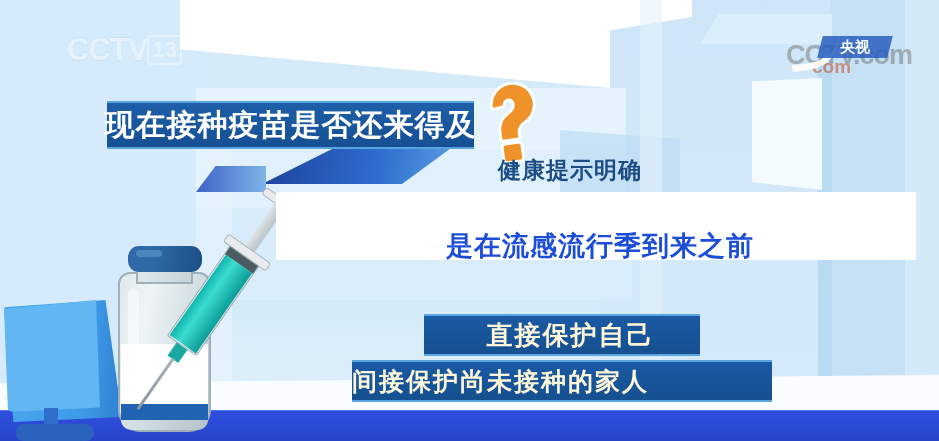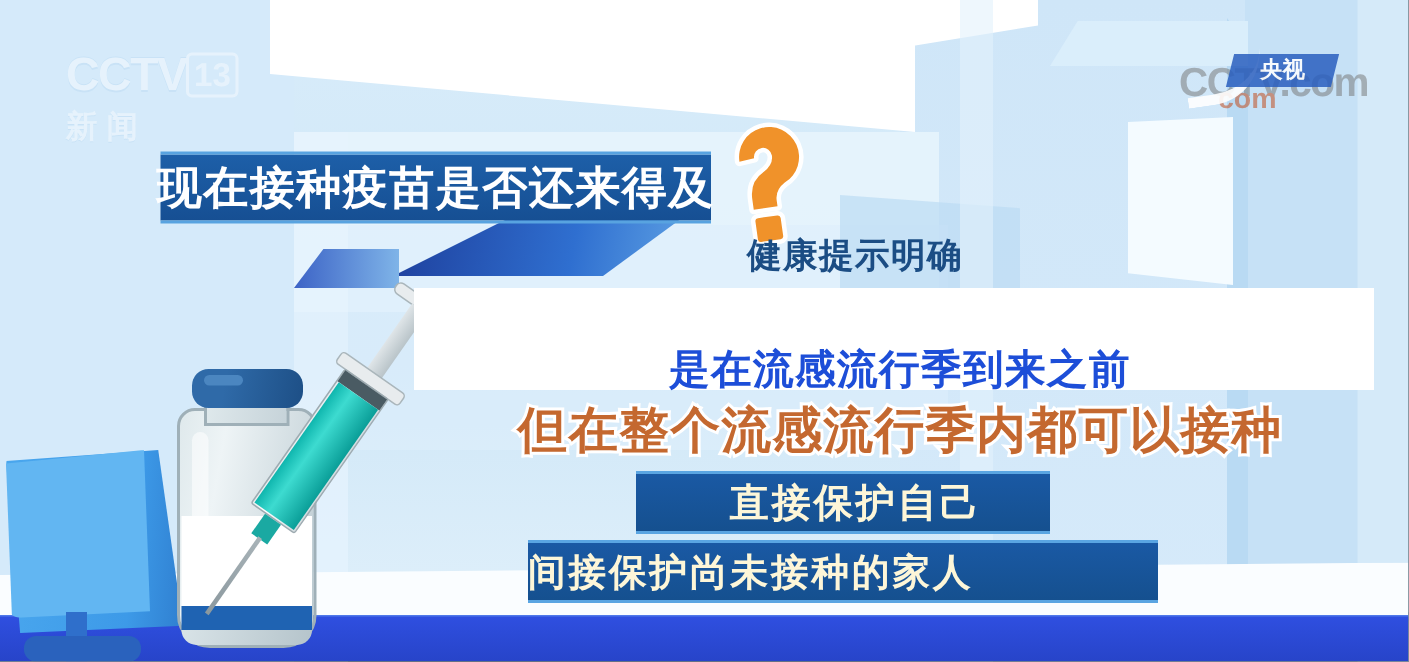--- a/index.html
+++ b/index.html
@@ -103,7 +103,7 @@
     text-shadow:0 1px 0 #b9d9f2,0 -1px 0 #b9d9f2;}
   .wm-cctv .c2{font:bold 21px "Liberation Sans",sans-serif;color:#ffffff;letter-spacing:6px;margin-top:2px;
     text-shadow:0 1px 0 #b9d9f2;}
-  .wm-cc-row{display:flex;align-items:center;gap:0;}
+  .wm-cc-row{display:flex;align-items:center;gap:0;margin-left:23px;}
   .wm-13{display:inline-block;border:2px solid #ffffff;border-radius:4px;padding:0 3px;font:bold 22px "Liberation Sans",sans-serif;color:#fff;}
   .wm-right{position:absolute;left:786px;top:40px;width:140px;height:36px;opacity:.5;}
   .wm-right .big{font:bold 27px "Liberation Sans",sans-serif;color:#737373;letter-spacing:-1px;}

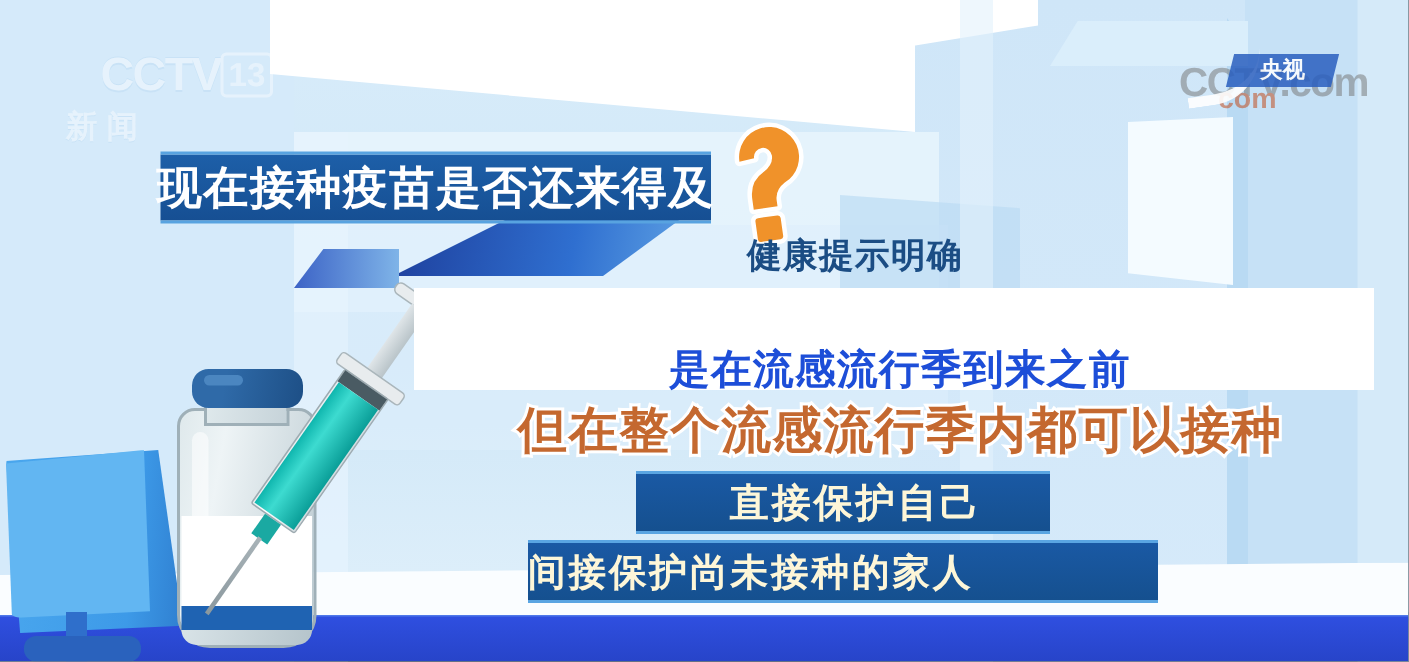--- a/index.html
+++ b/index.html
@@ -187,7 +187,6 @@
       <span class="c1">CCTV</span>
       <span class="wm-13">13</span>
     </div>
-    <div class="c2">新闻</div>
   </div>
 
   <div class="wm-right">

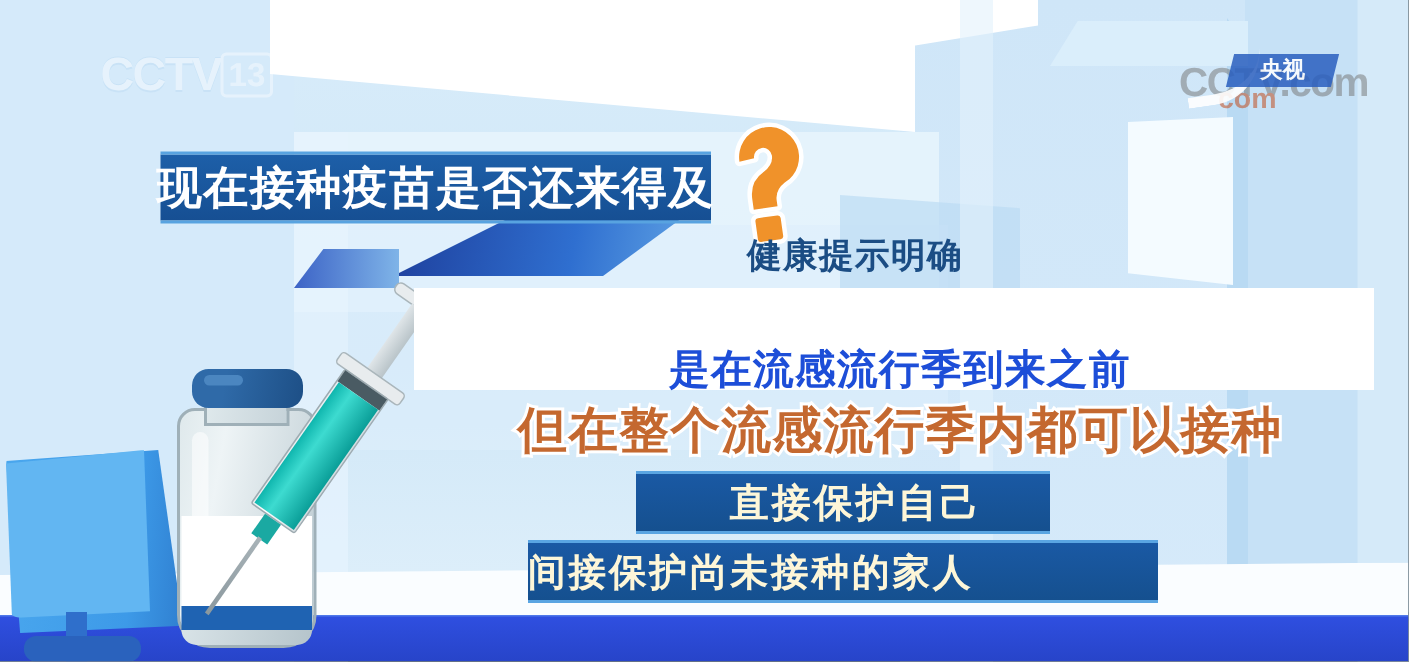--- a/index.html
+++ b/index.html
@@ -240,7 +240,6 @@
   <div class="white-band"></div>
   <div class="line-b2">是在流感流行季到来之前</div>
 
-  <div class="line-orange">但在整个流感流行季内都可以接种</div>
 
   <div class="bar2">
     <span class="t">直接保护自己</span>

